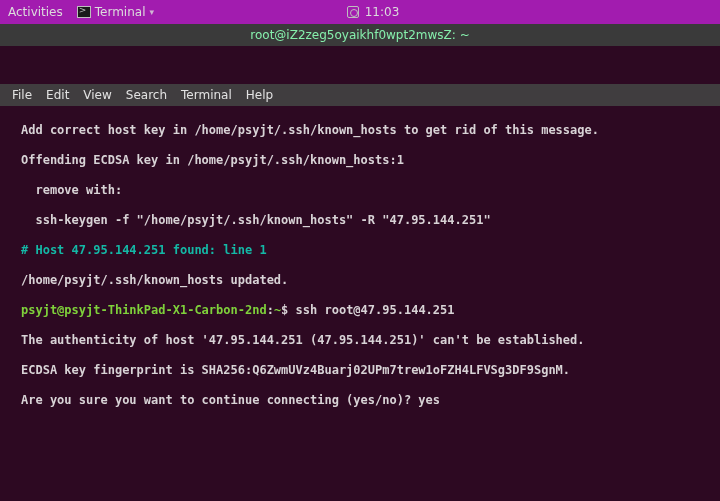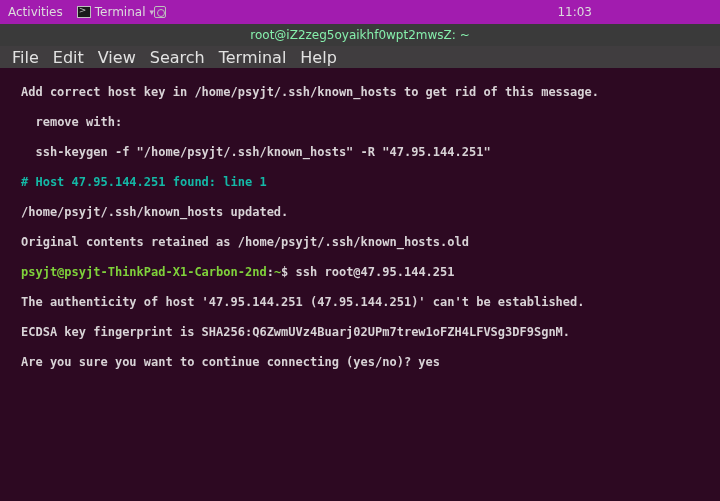--- a/index.html
+++ b/index.html
@@ -22,7 +22,7 @@
     padding: 0 8px;
   }
   .top-panel .left { display: flex; align-items: center; gap: 14px; }
-  .top-panel .center { flex: 1; display: flex; justify-content: space-between; align-items: center; gap: 6px; }
+  .top-panel .center { flex: 1; display: flex; justify-content: center; align-items: center; gap: 6px; }
   .top-panel .right { width: 120px; }
   .term-app { display: flex; align-items: center; gap: 4px; }
   .term-icon { width: 14px; height: 12px; border: 1px solid #bdbdbd; display: inline-block; position: relative; background:#1a1a1a;}

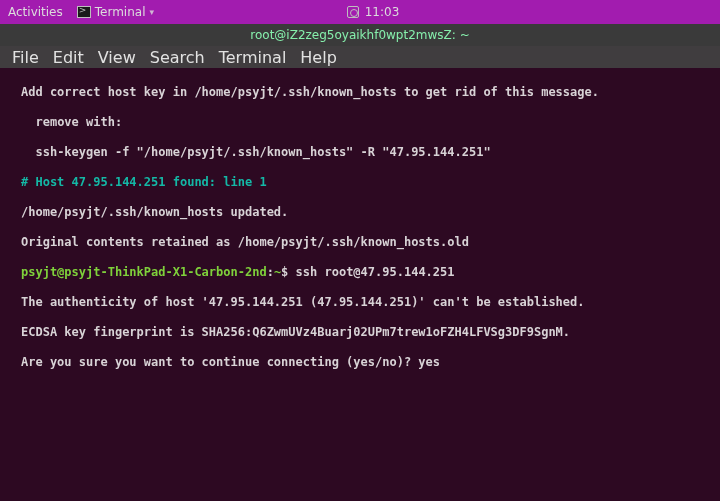--- a/index.html
+++ b/index.html
@@ -51,7 +51,8 @@
     gap: 2px;
     padding: 0 6px;
     color: #e2e2e2;
-    font-size: 16px;
+    font-size: 12px;
+    margin-top: 38px;
   }
   .menu-item { padding: 2px 6px; cursor: default; }
 

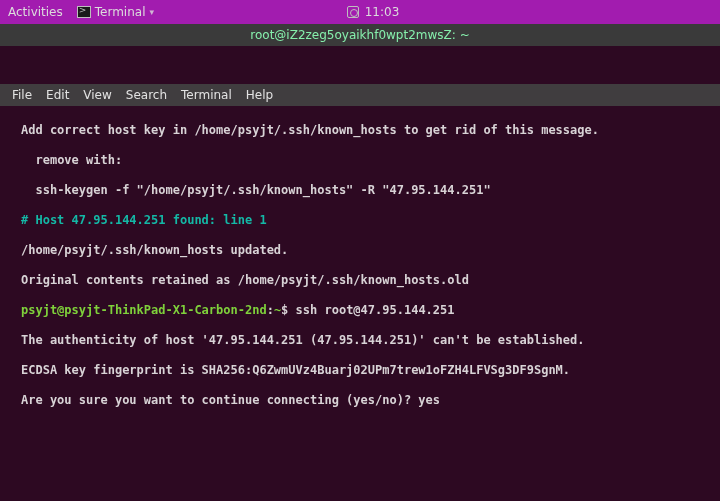--- a/index.html
+++ b/index.html
@@ -107,6 +107,7 @@
 
 <div class="terminal">
 <div class="line">Add correct host key in /home/psyjt/.ssh/known_hosts to get rid of this message.</div>
+<div class="line">Offending ECDSA key in /home/psyjt/.ssh/known_hosts:1</div>
 <div class="line">  remove with:</div>
 <div class="line">  ssh-keygen -f "/home/psyjt/.ssh/known_hosts" -R "47.95.144.251"</div>
 <div class="line red"># Host 47.95.144.251 found: line 1</div>

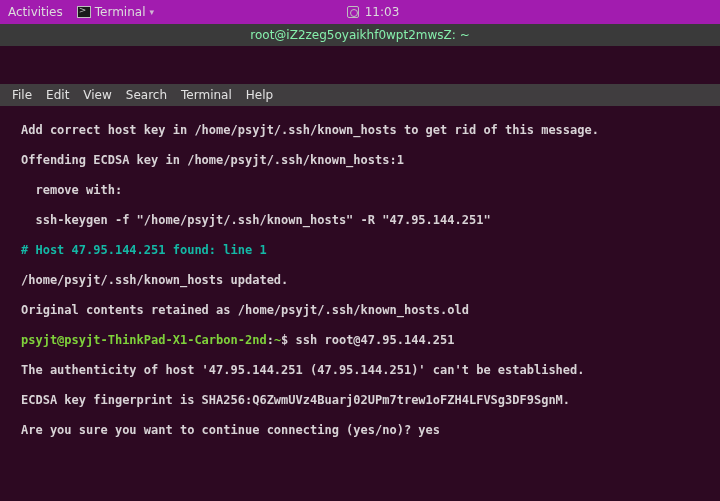--- a/index.html
+++ b/index.html
@@ -112,7 +112,6 @@
 <div class="line">  ssh-keygen -f "/home/psyjt/.ssh/known_hosts" -R "47.95.144.251"</div>
 <div class="line red"># Host 47.95.144.251 found: line 1</div>
 <div class="line">/home/psyjt/.ssh/known_hosts updated.</div>
-<div class="line">Original contents retained as /home/psyjt/.ssh/known_hosts.old</div>
 <div class="line"><span class="prompt-user">psyjt@psyjt-ThinkPad-X1-Carbon-2nd</span><span>:</span><span class="prompt-user">~</span><span>$</span><span> ssh root@47.95.144.251</span></div>
 <div class="line">The authenticity of host '47.95.144.251 (47.95.144.251)' can't be established.</div>
 <div class="line">ECDSA key fingerprint is SHA256:Q6ZwmUVz4Buarj02UPm7trew1oFZH4LFVSg3DF9SgnM.</div>

